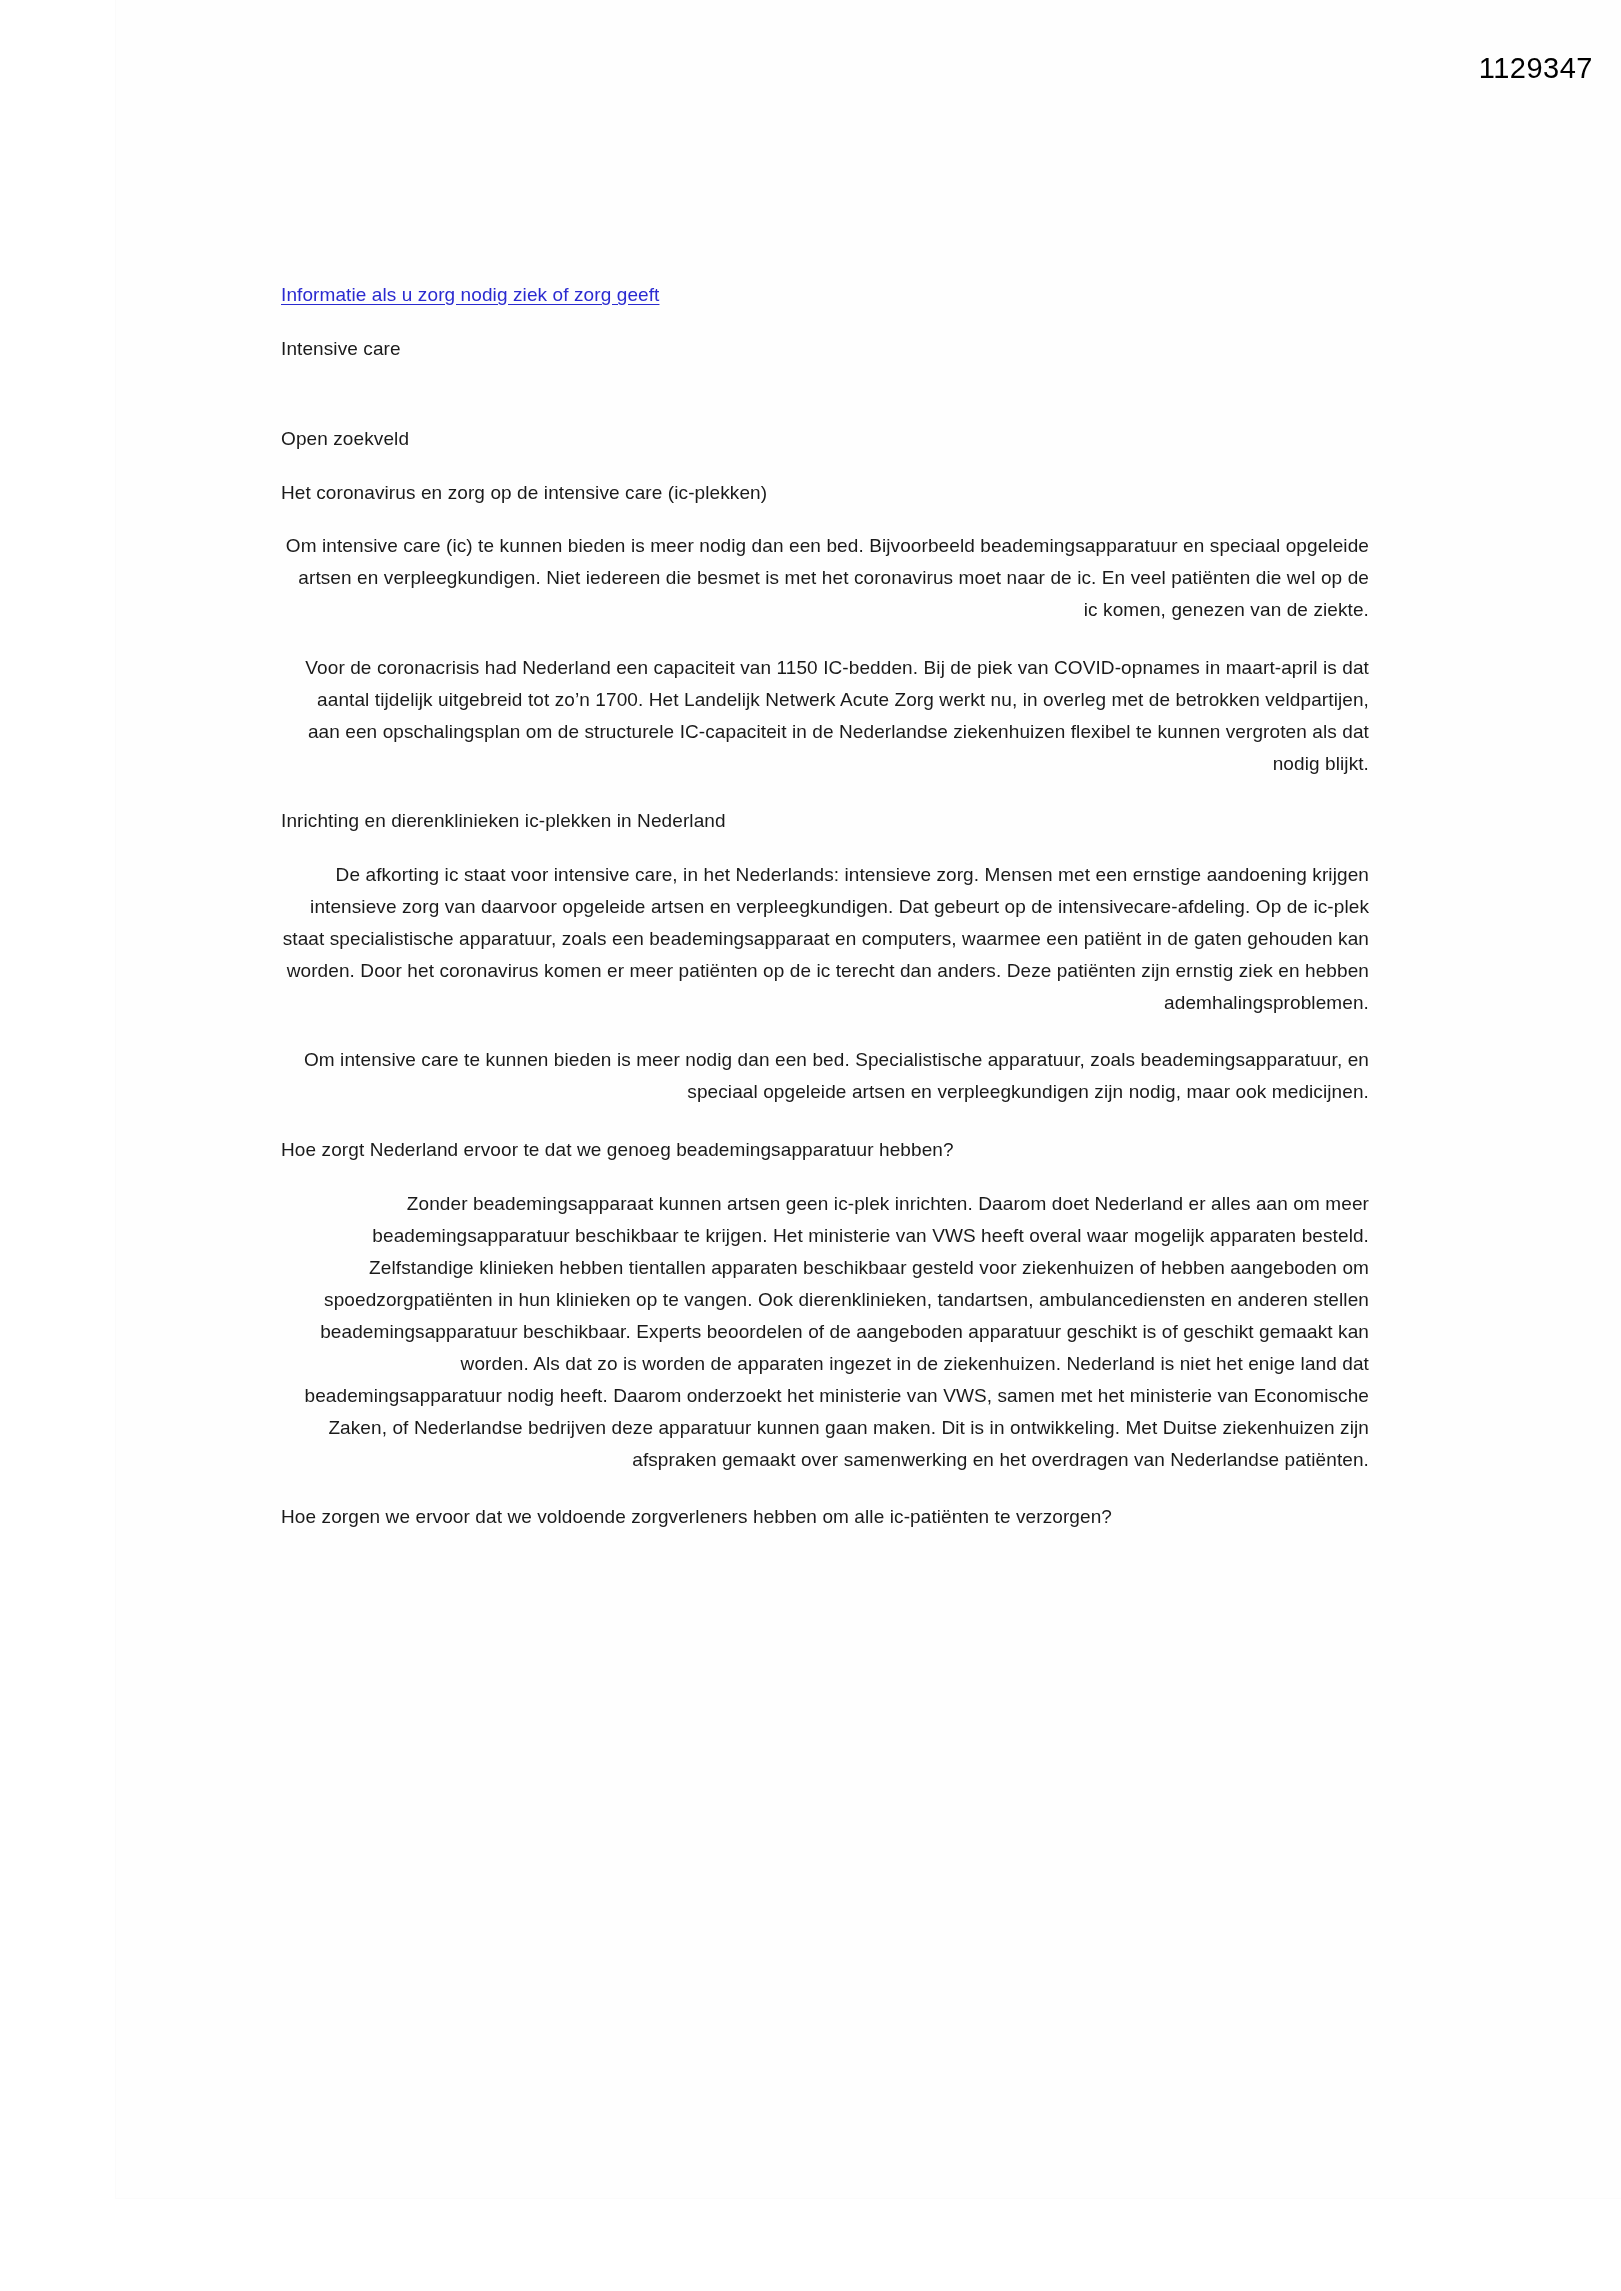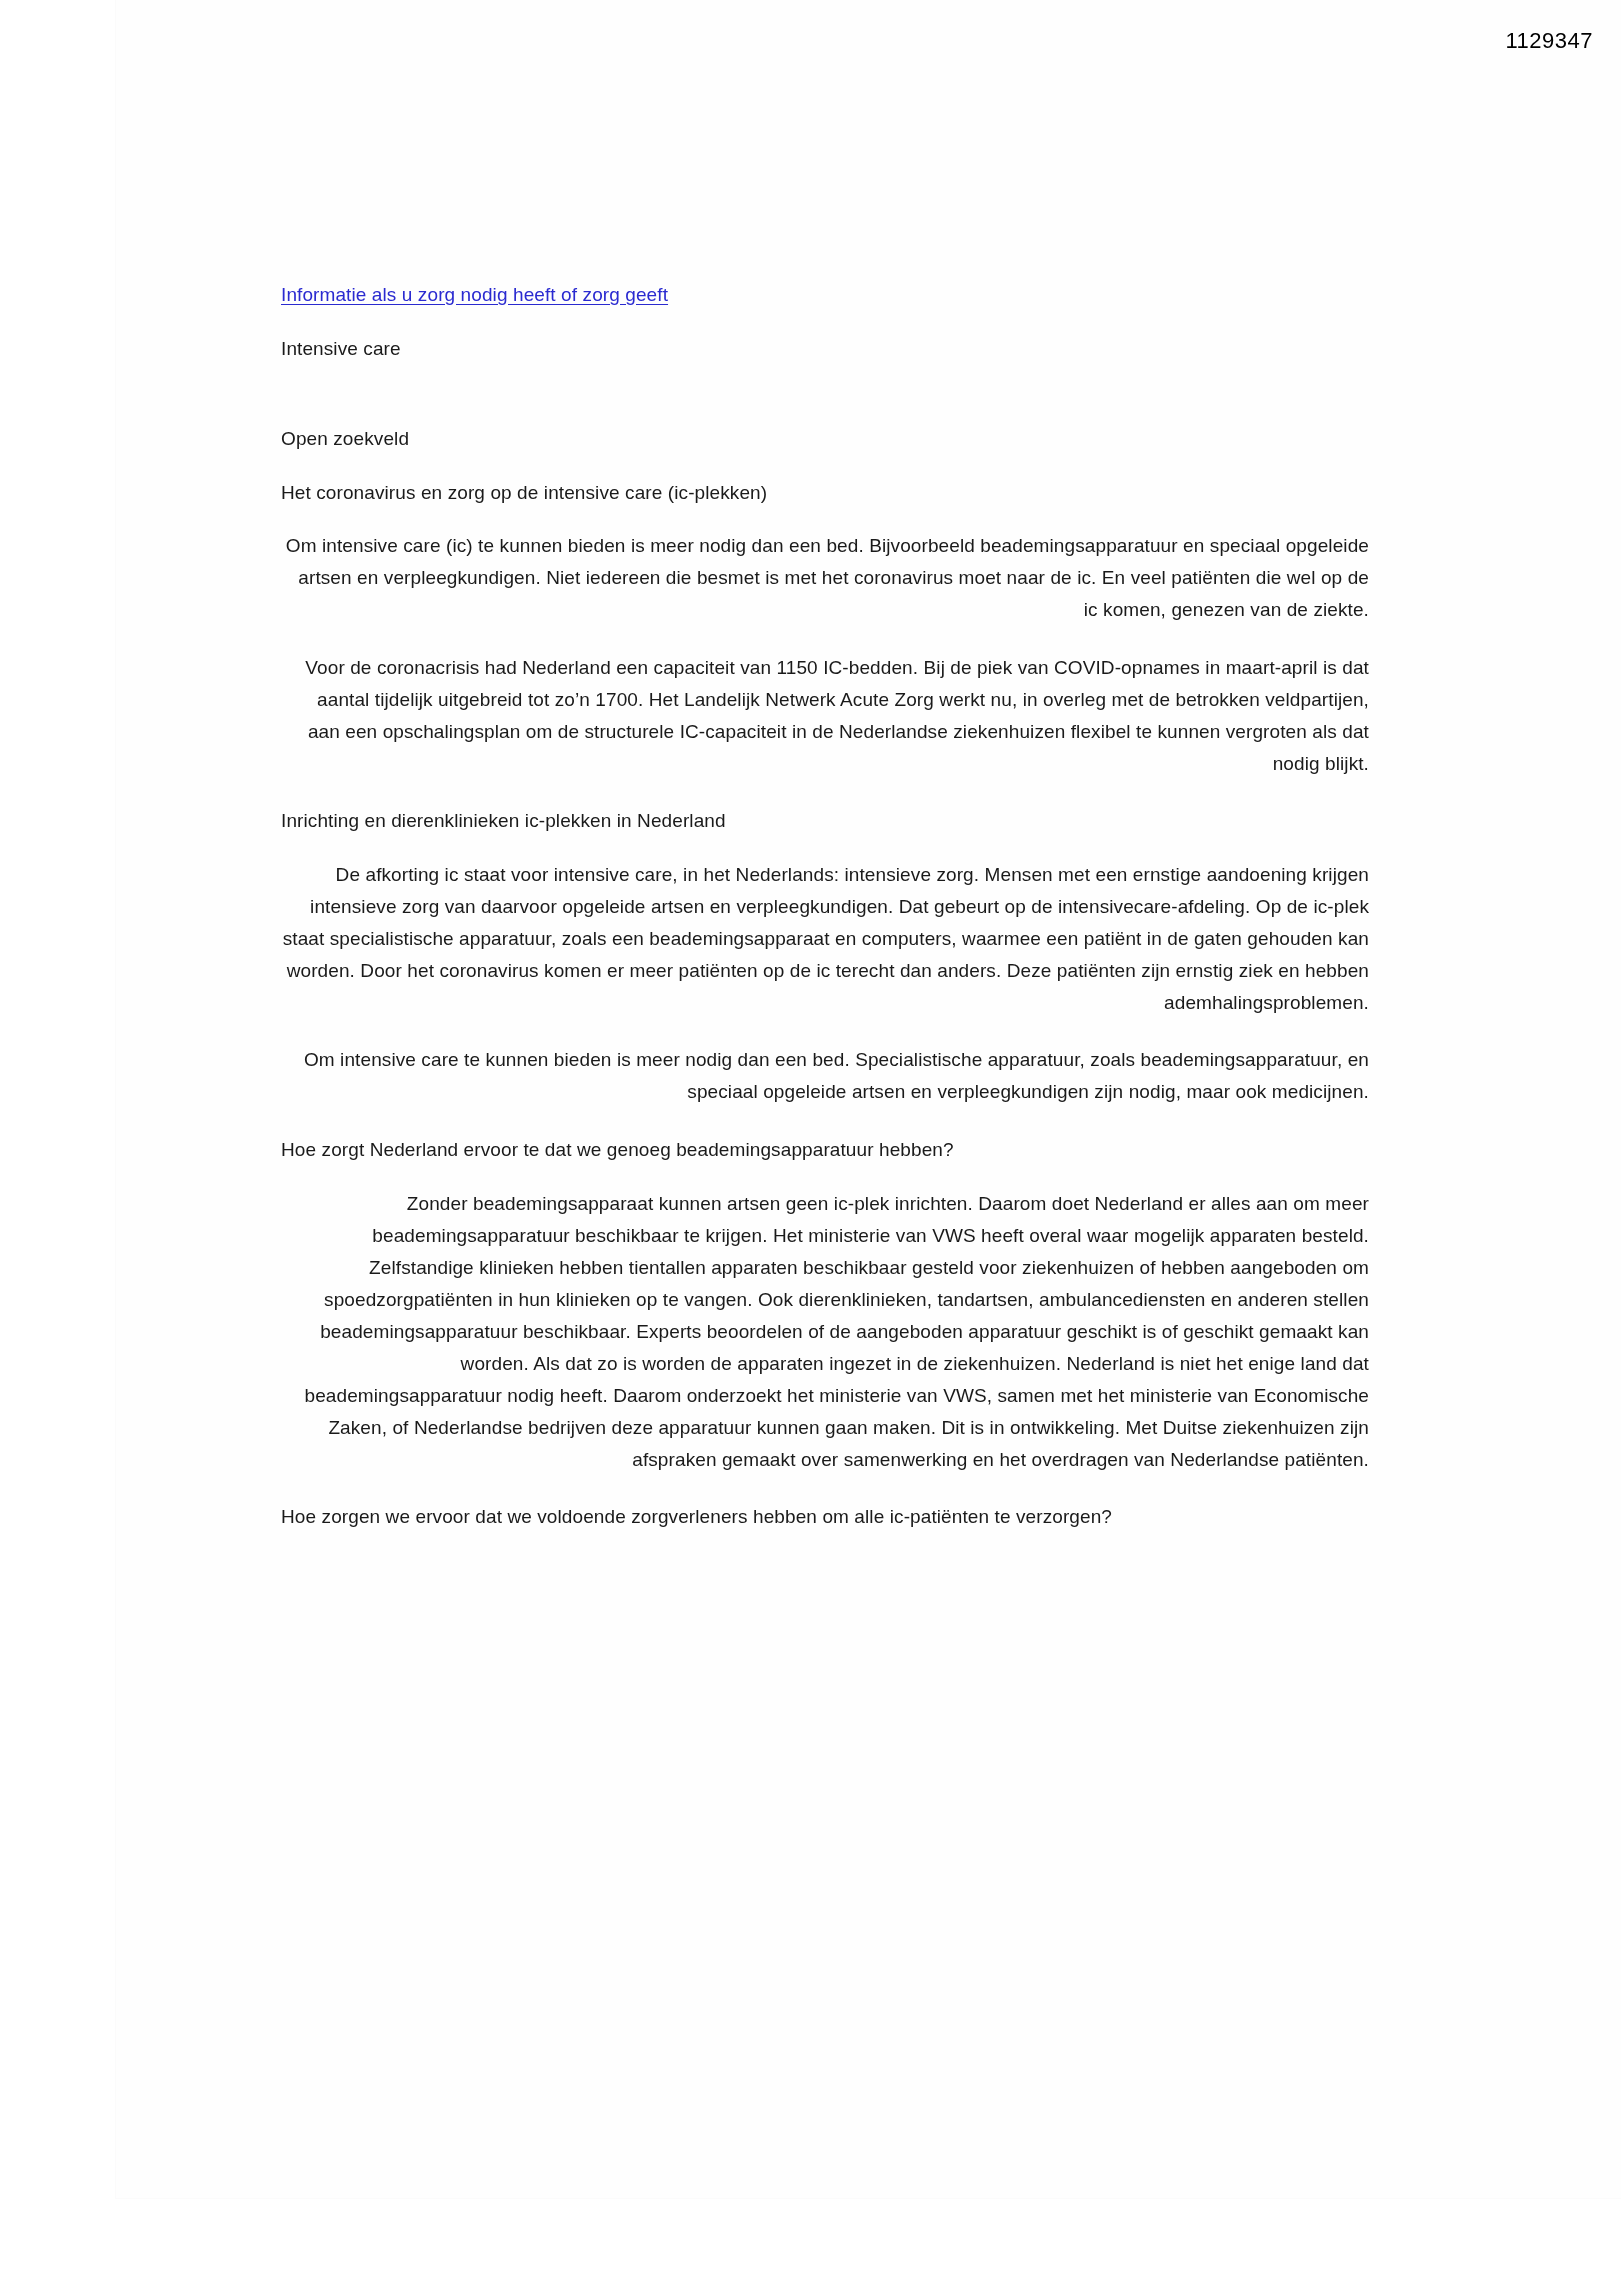--- a/index.html
+++ b/index.html
@@ -32,8 +32,8 @@
   .doc-header {
     position: absolute;
     right: 29px;
-    top: 28px;
-    font-size: 22px;
+    top: 52px;
+    font-size: 29px;
     letter-spacing: 0.5px;
     color: #000000;
     font-family: "Liberation Sans", sans-serif;

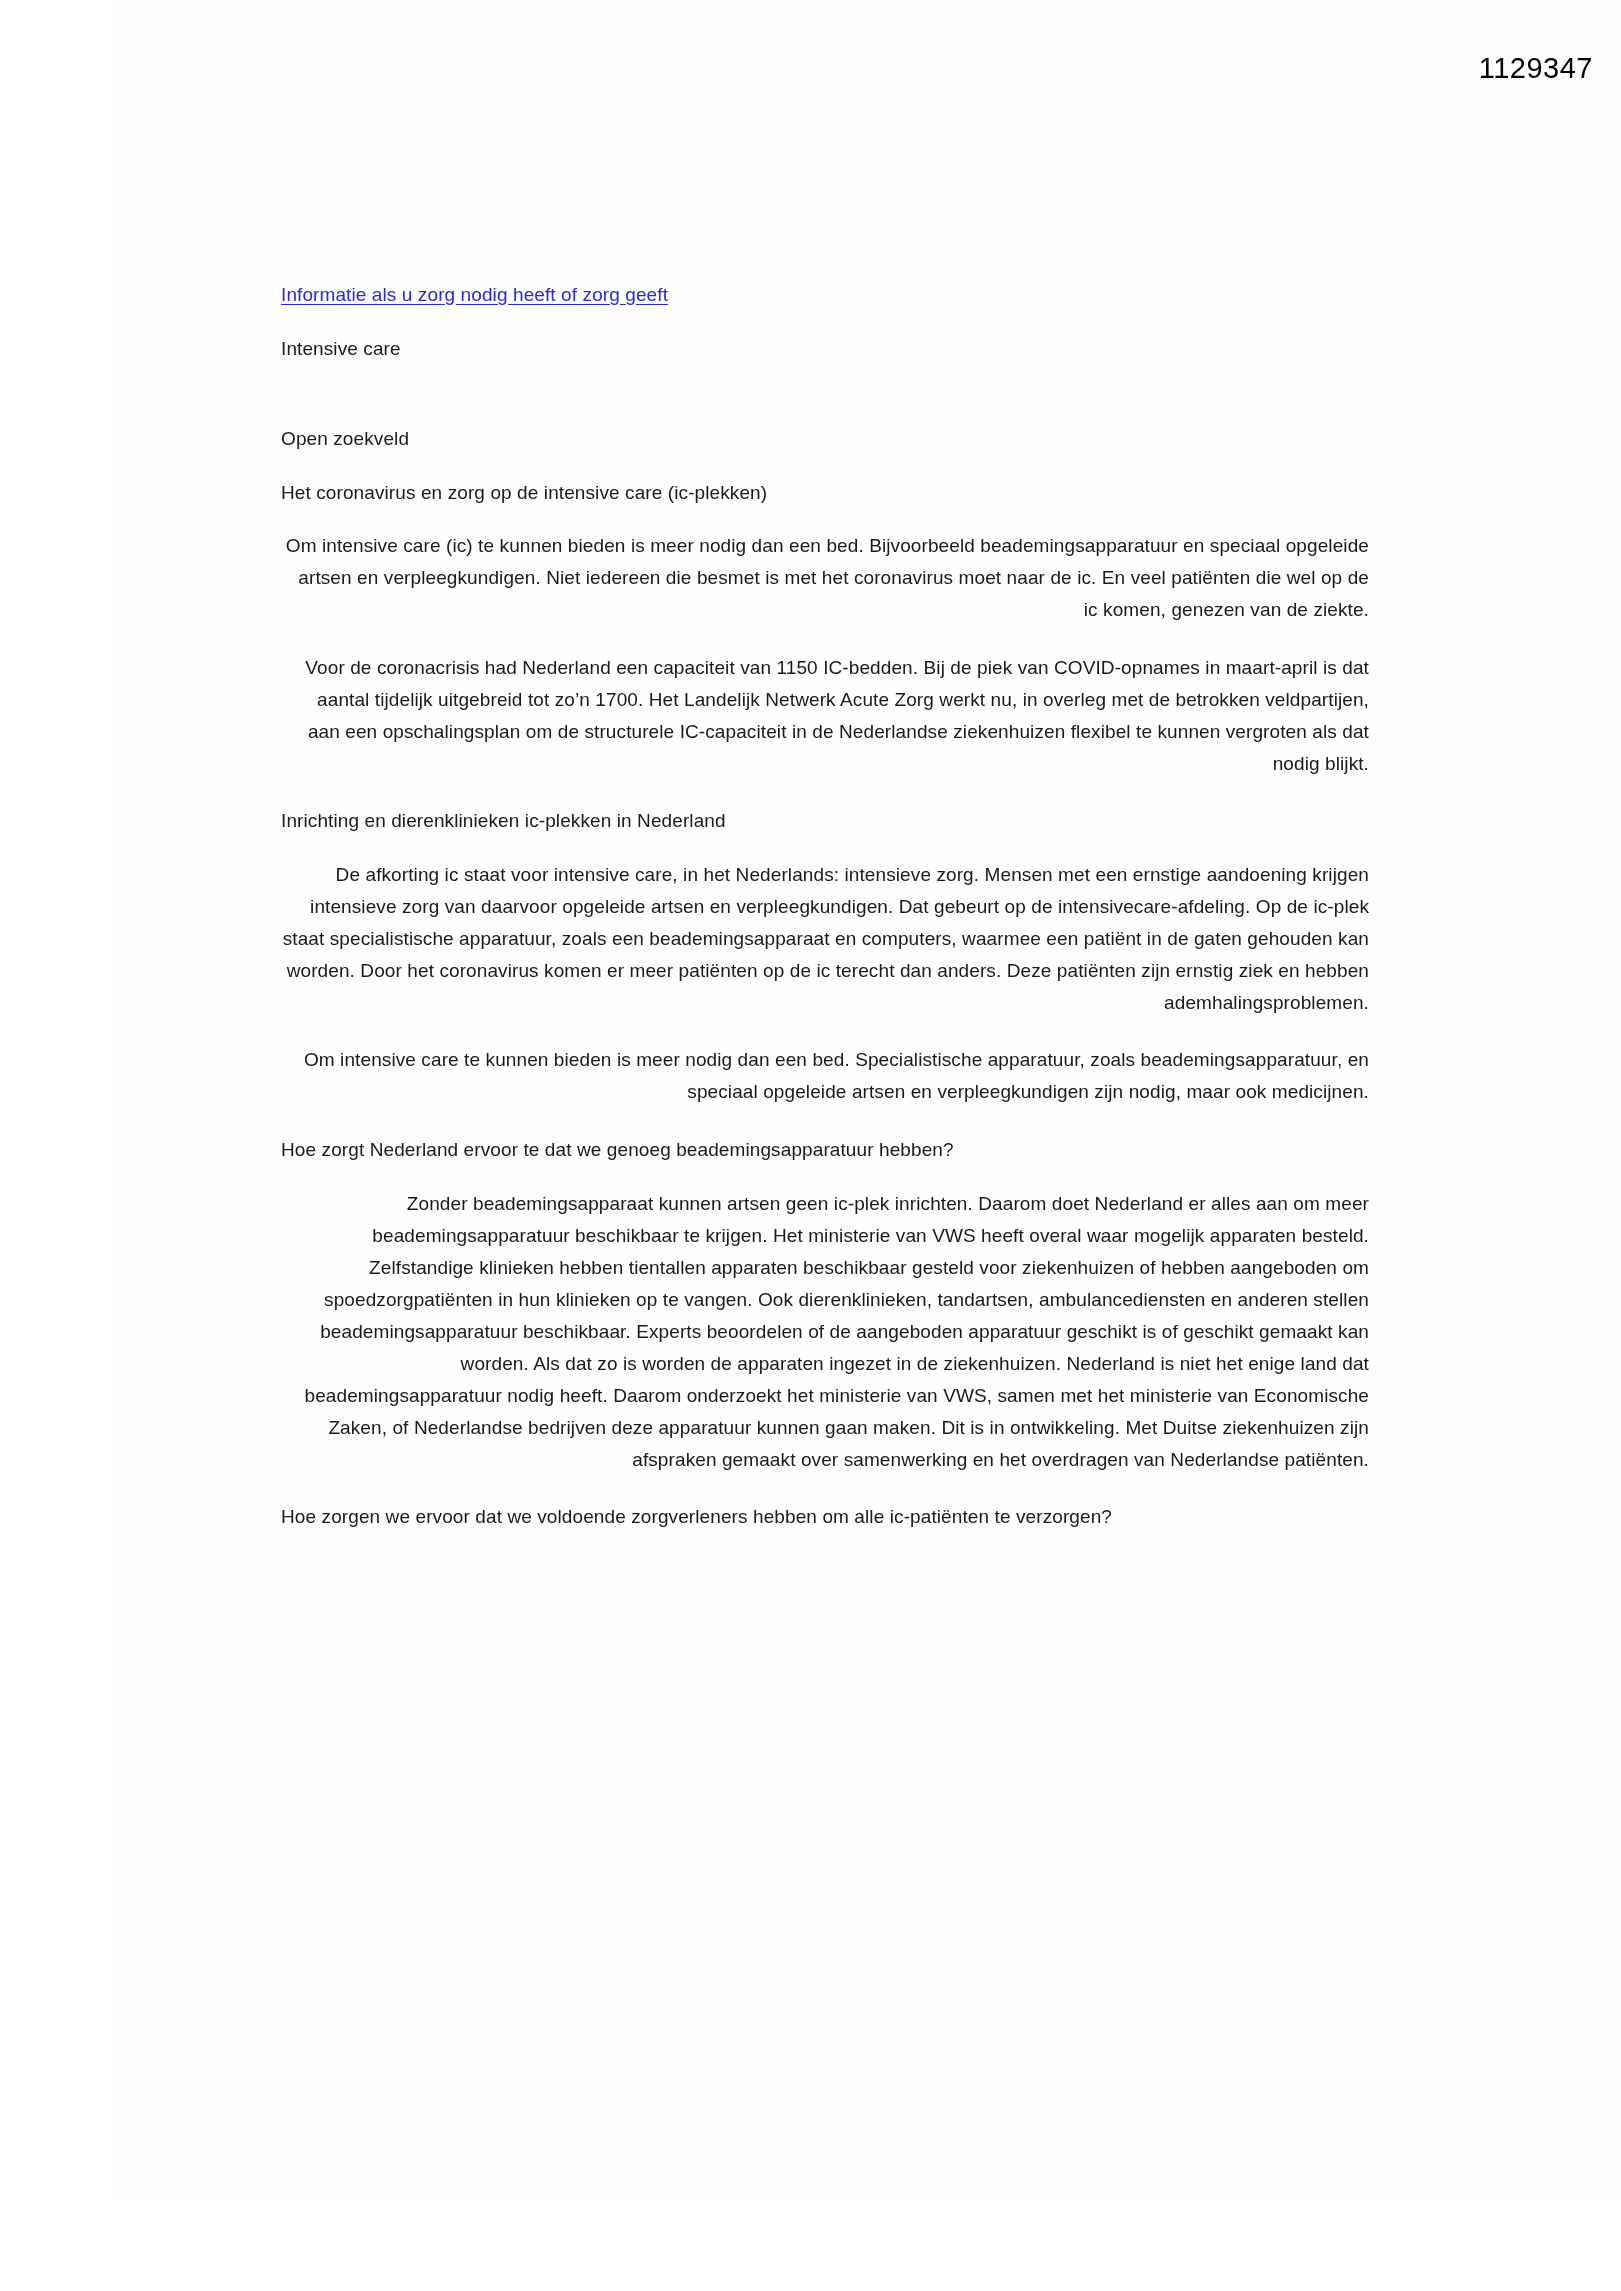--- a/index.html
+++ b/index.html
@@ -92,7 +92,7 @@
   <div class="content">
 
     <p class="block tight">
-      <a class="doclink" href="#">Informatie als u zorg nodig heeft of zorg geeft</a>
+      <a class="doclink" href="#">Informatie als u zorg nodig ziek of zorg geeft</a>
     </p>
 
     <p class="block tight">Intensive care</p>

